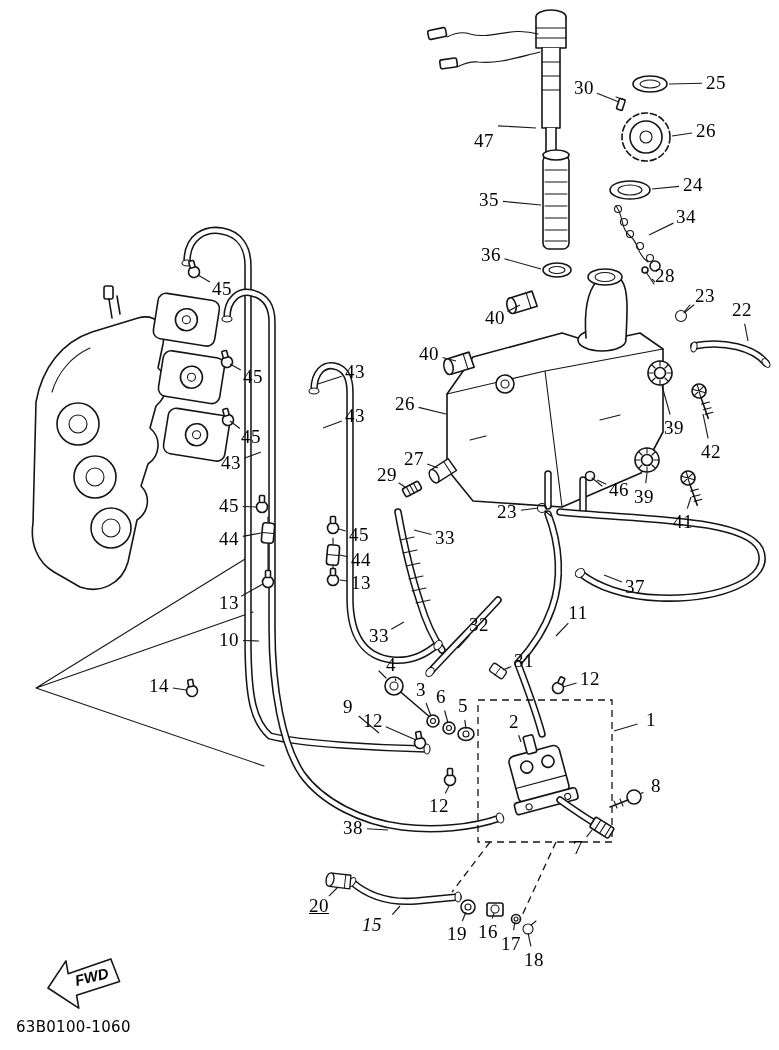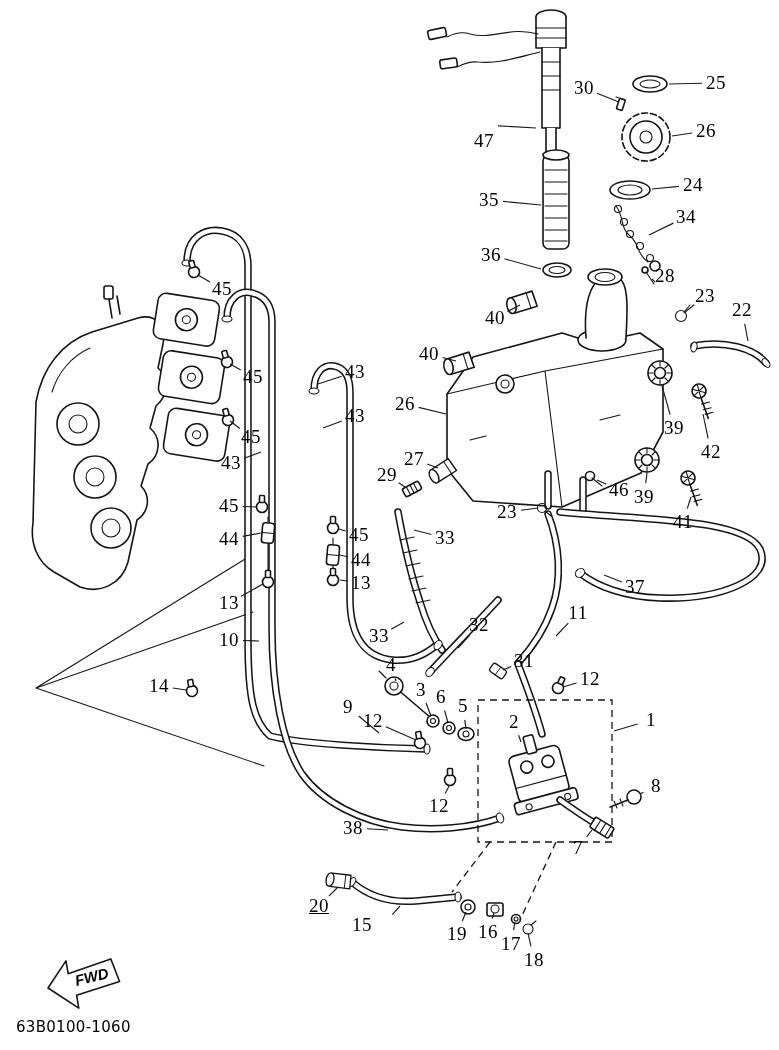--- a/index.html
+++ b/index.html
@@ -427,7 +427,7 @@
       <span class="part-label" style="left: 353px; top: 828px;">38</span>
       <span class="part-label" style="left: 578px; top: 848px;">7</span>
       <span class="part-label" style="left: 319px; top: 906px; text-decoration: underline;">20</span>
-      <span class="part-label" style="left: 362px; top: 925px;">15</span>
+      <span class="part-label" style="left: 372px; top: 925px; font-style: italic;">15</span>
       <span class="part-label" style="left: 457px; top: 934px;">19</span>
       <span class="part-label" style="left: 488px; top: 932px;">16</span>
       <span class="part-label" style="left: 511px; top: 944px; text-align: center;">17</span>

